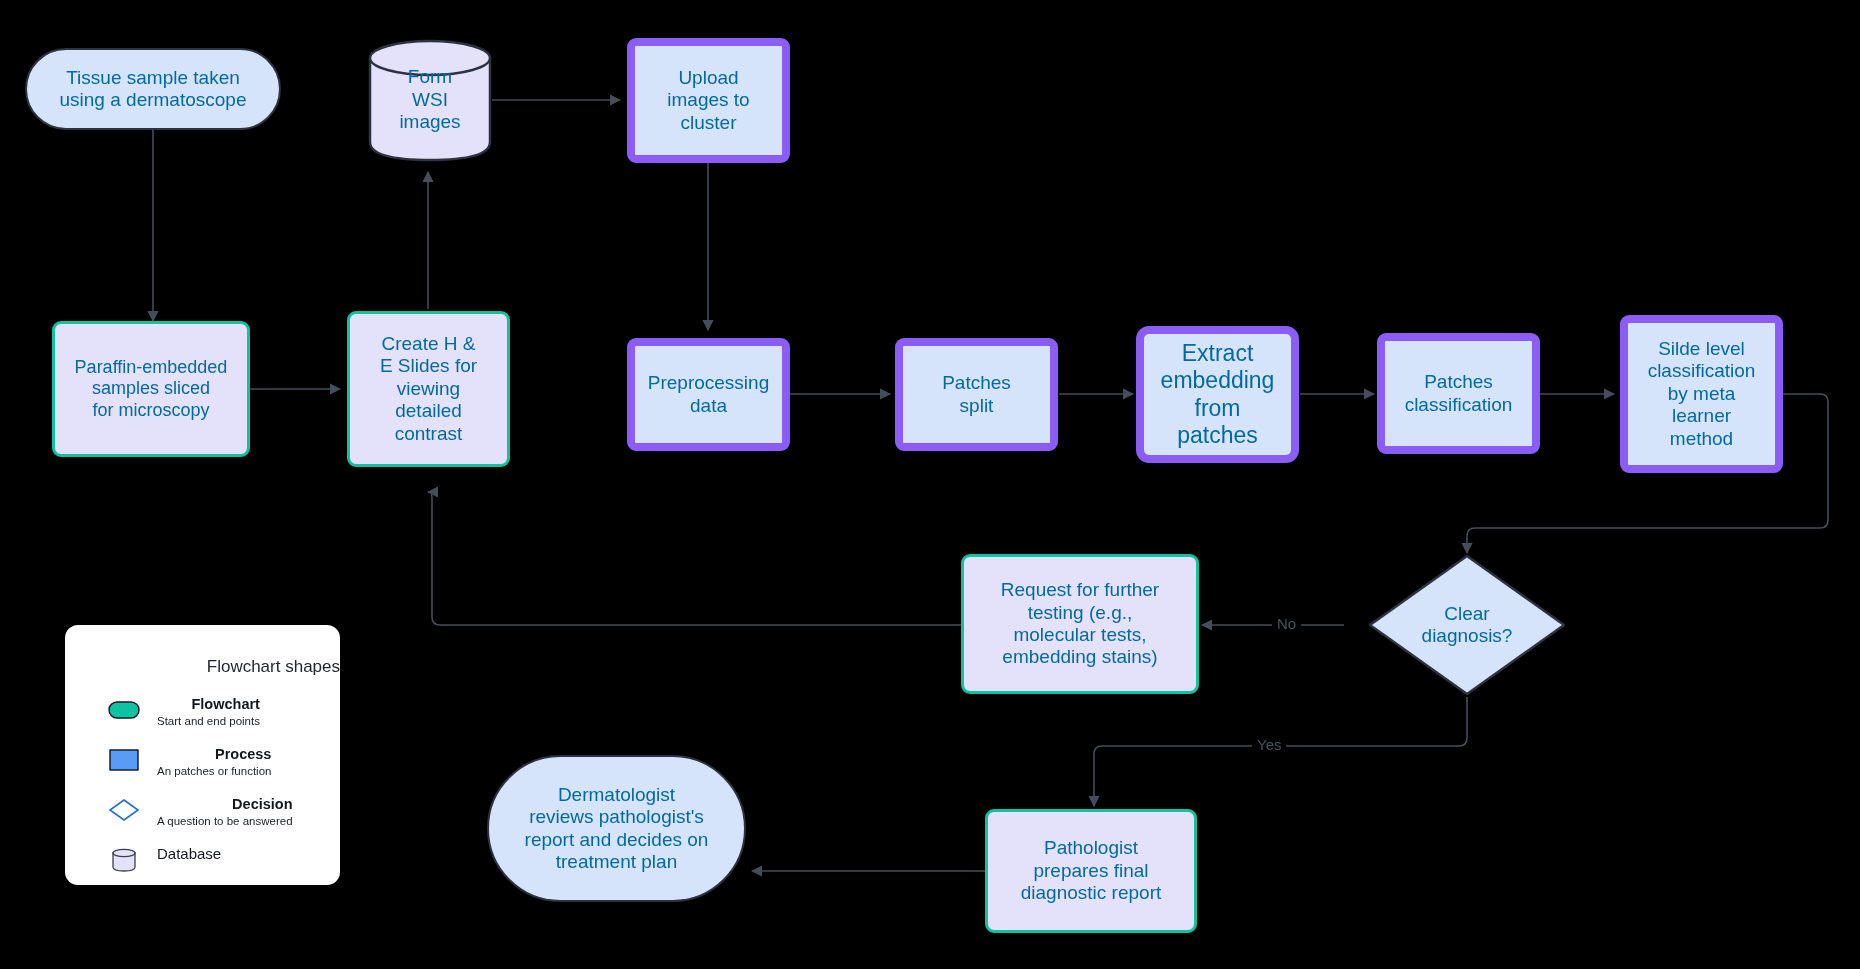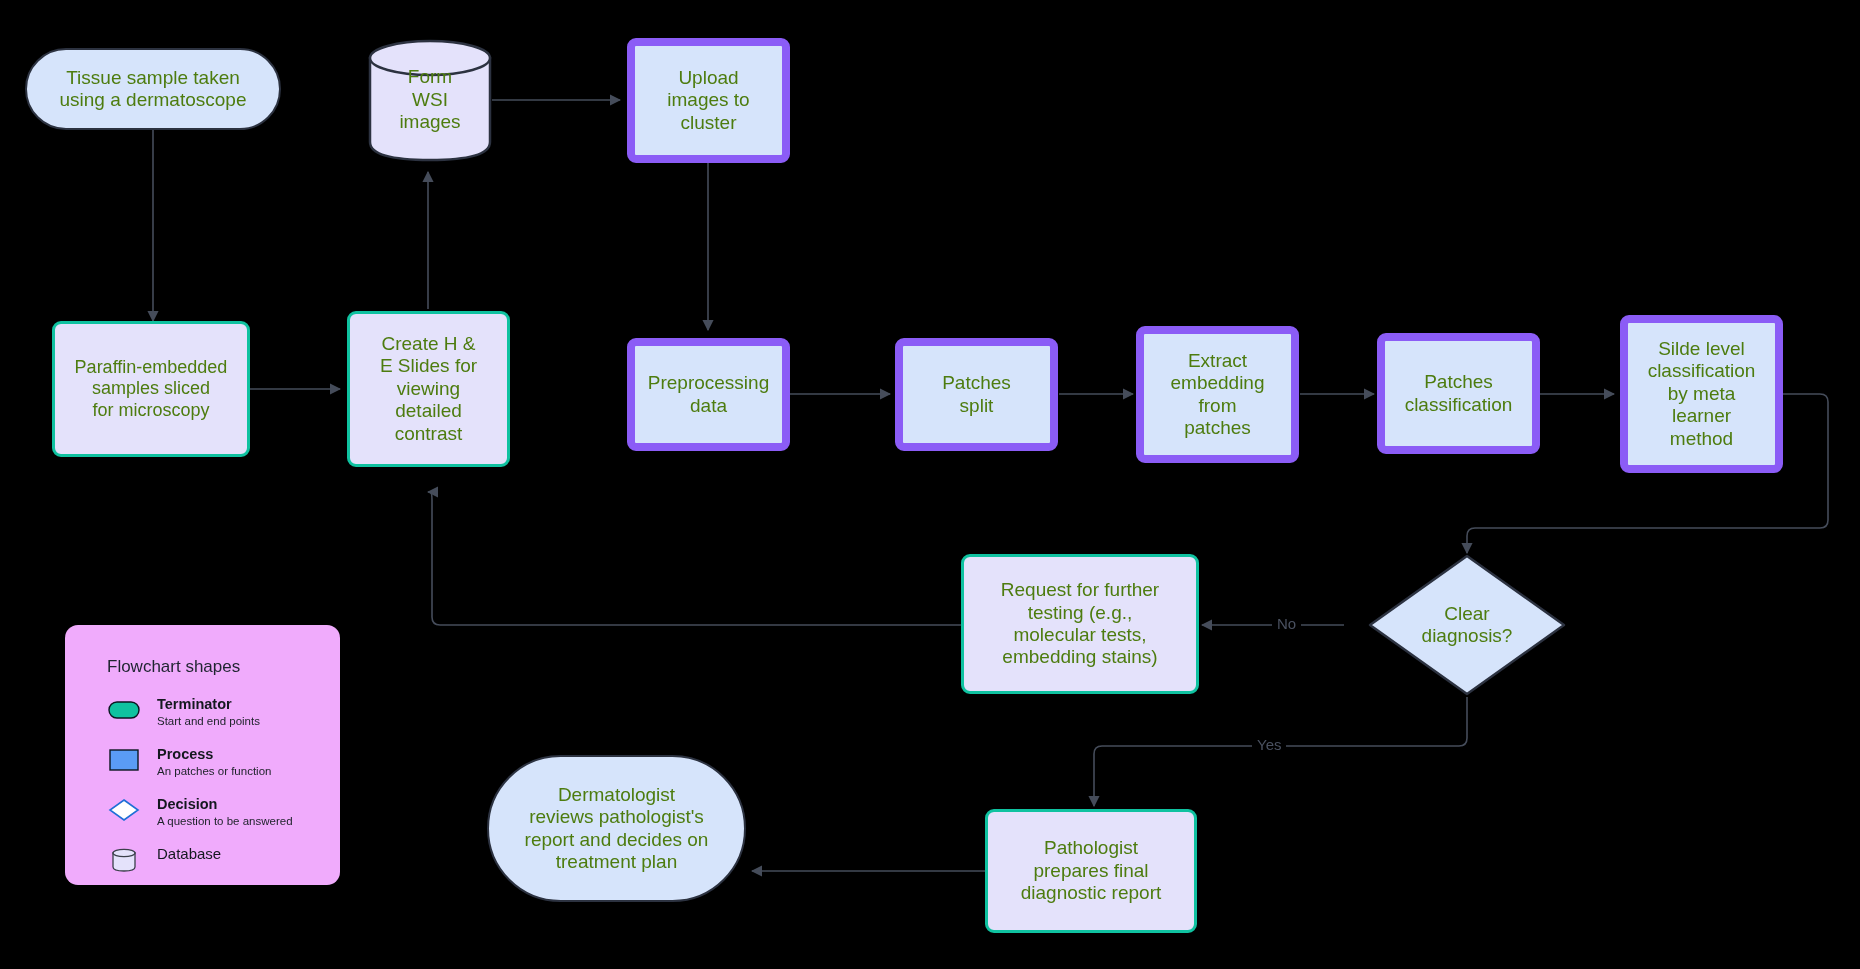--- a/index.html
+++ b/index.html
@@ -28,7 +28,7 @@
     align-items: center;
     justify-content: center;
     text-align: center;
-    color: #4d7c0f;
+    color: #0369a1;
     line-height: 1.18;
     white-space: pre-line;
     z-index: 5;

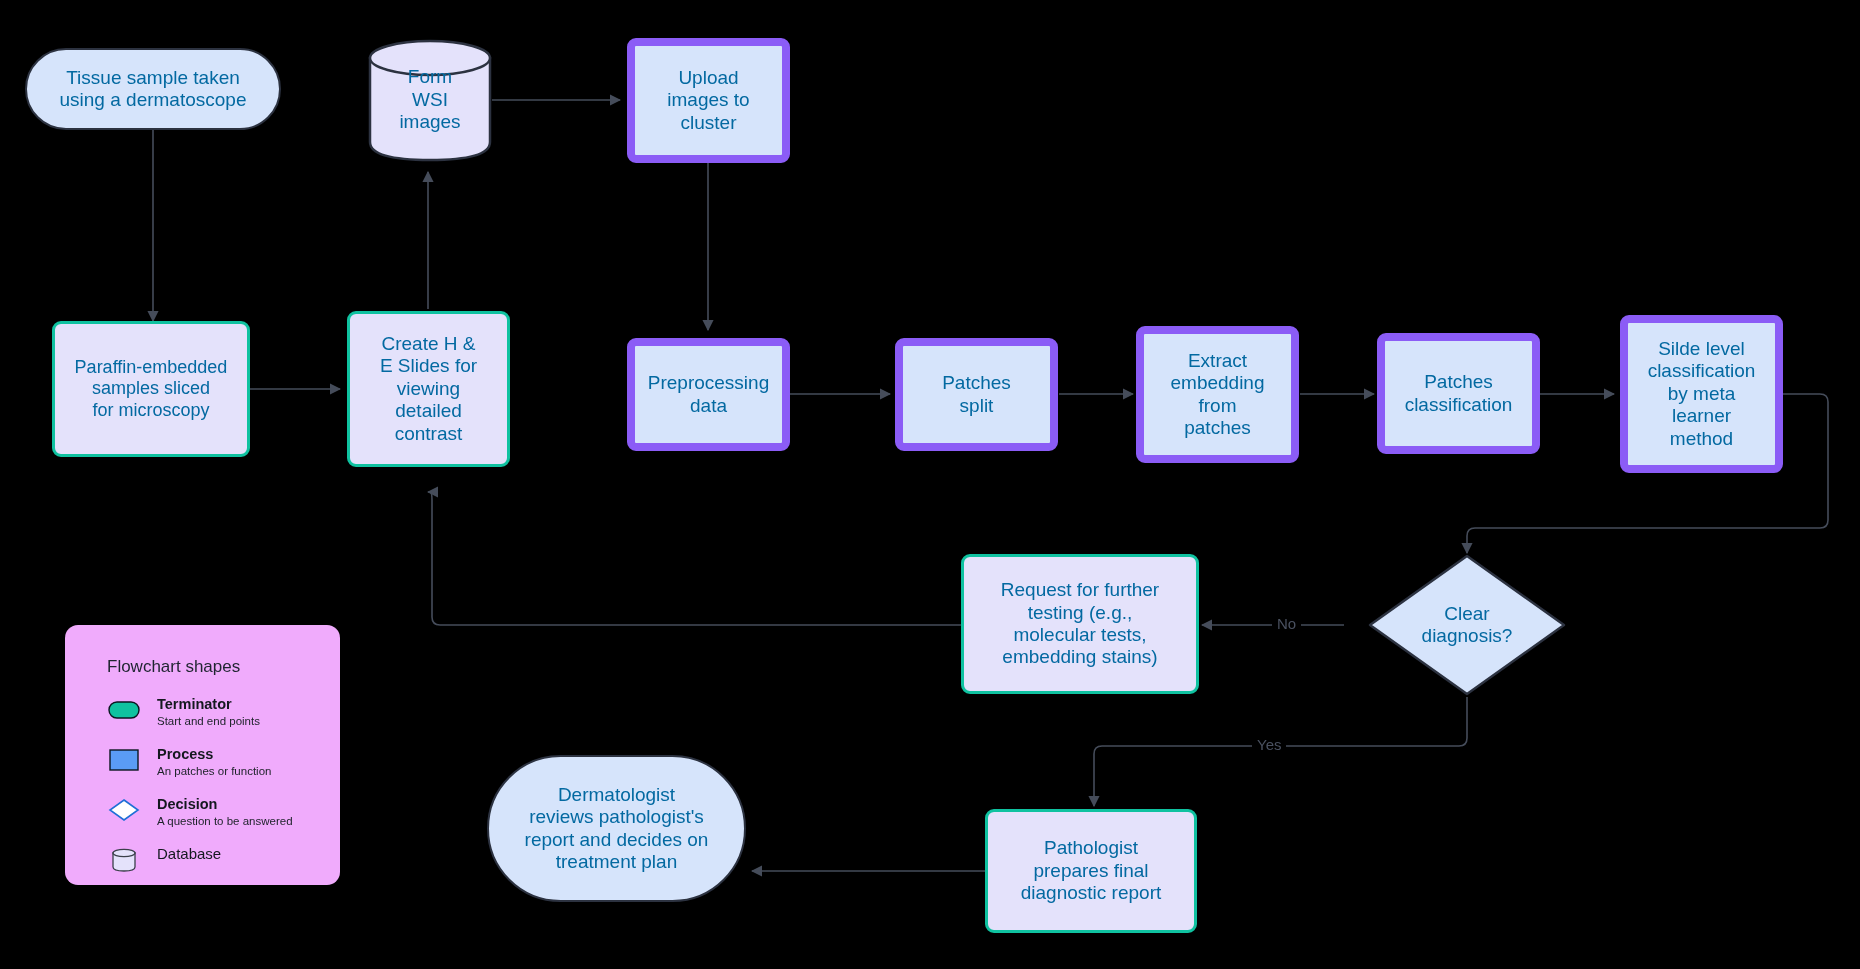--- a/index.html
+++ b/index.html
@@ -205,7 +205,7 @@
 <div class="node n-pink" style="left:895px; top:338px; width:163px; height:113px; font-size:19px;">Patches
 split</div>
 
-<div class="node n-pink" style="left:1136px; top:326px; width:163px; height:137px; font-size:19px;">Extract
+<div class="node n-pink" style="left:1136px; top:326px; width:163px; height:137px; font-size:23px;border-radius:13px;">Extract
 embedding
 from
 patches</div>

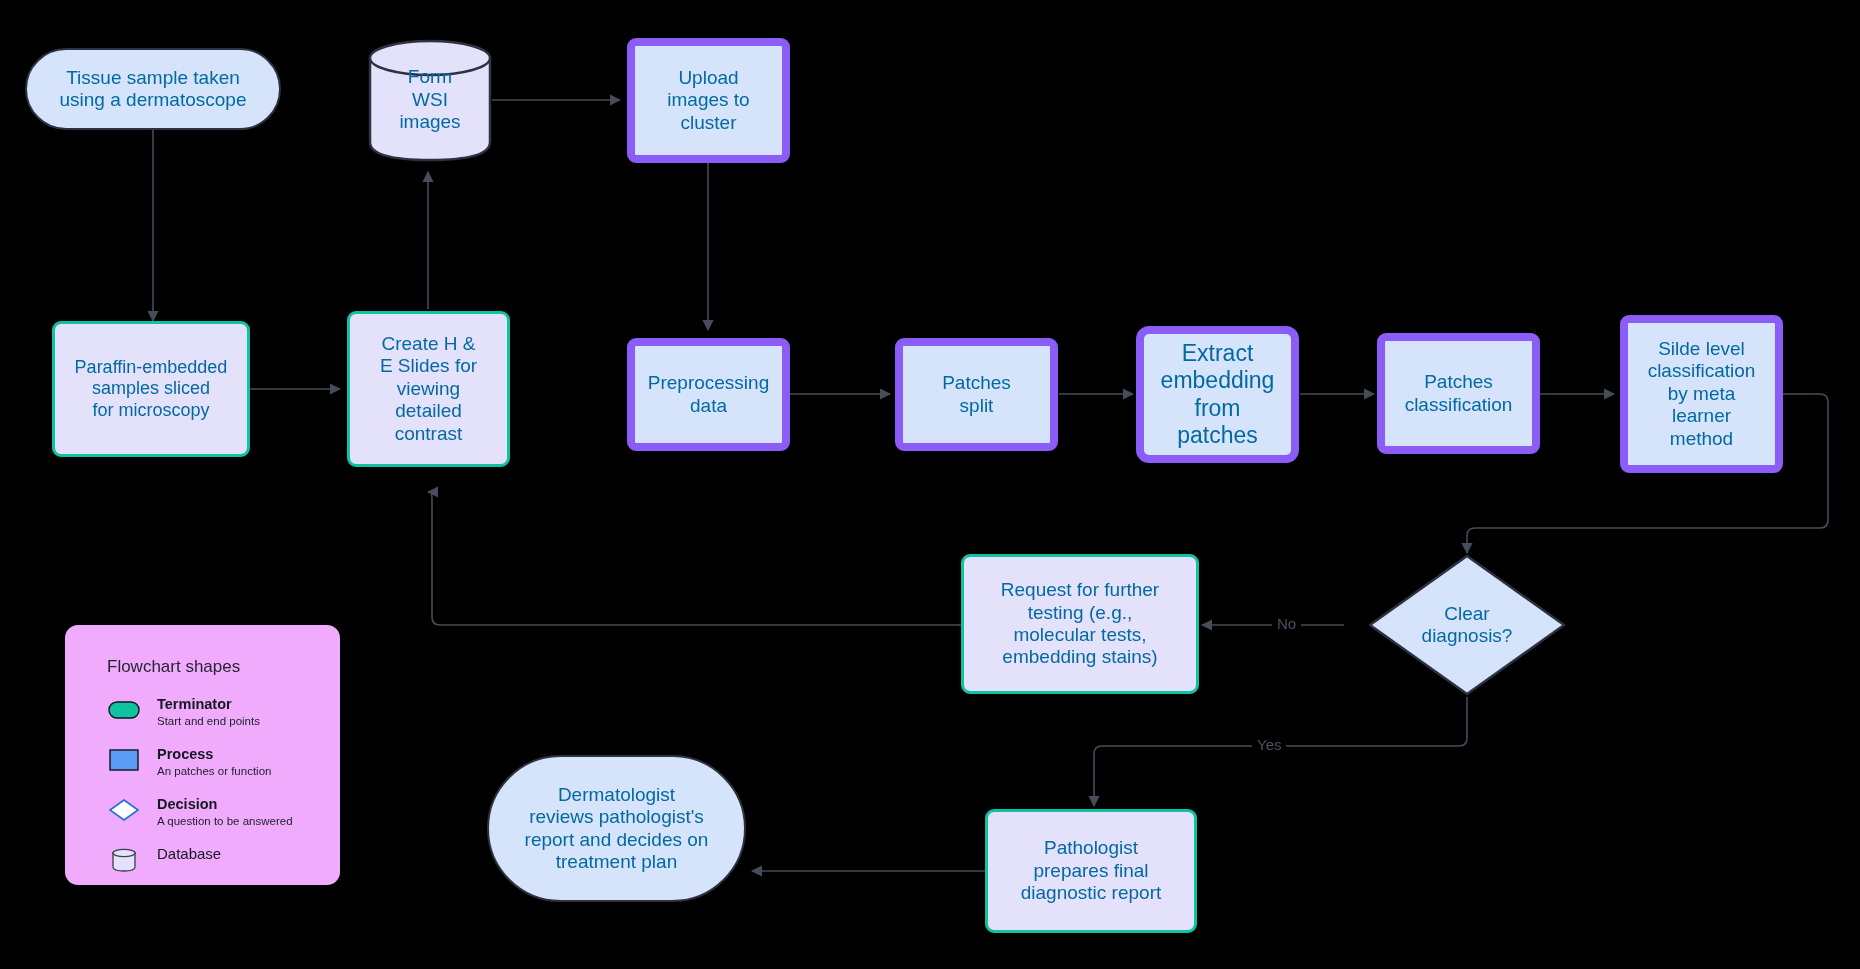--- a/index.html
+++ b/index.html
@@ -89,12 +89,13 @@
     top: 625px;
     width: 275px;
     height: 260px;
-    background: #f0abfc;
+    background: #ffffff;
     border-radius: 13px;
     box-shadow: 0 2px 8px rgba(0,0,0,0.35);
     z-index: 20;
     box-sizing: border-box;
     padding: 22px 0 0 0;
+    text-align: right;
   }
   #legend .legend-title {
     font-size: 17px;

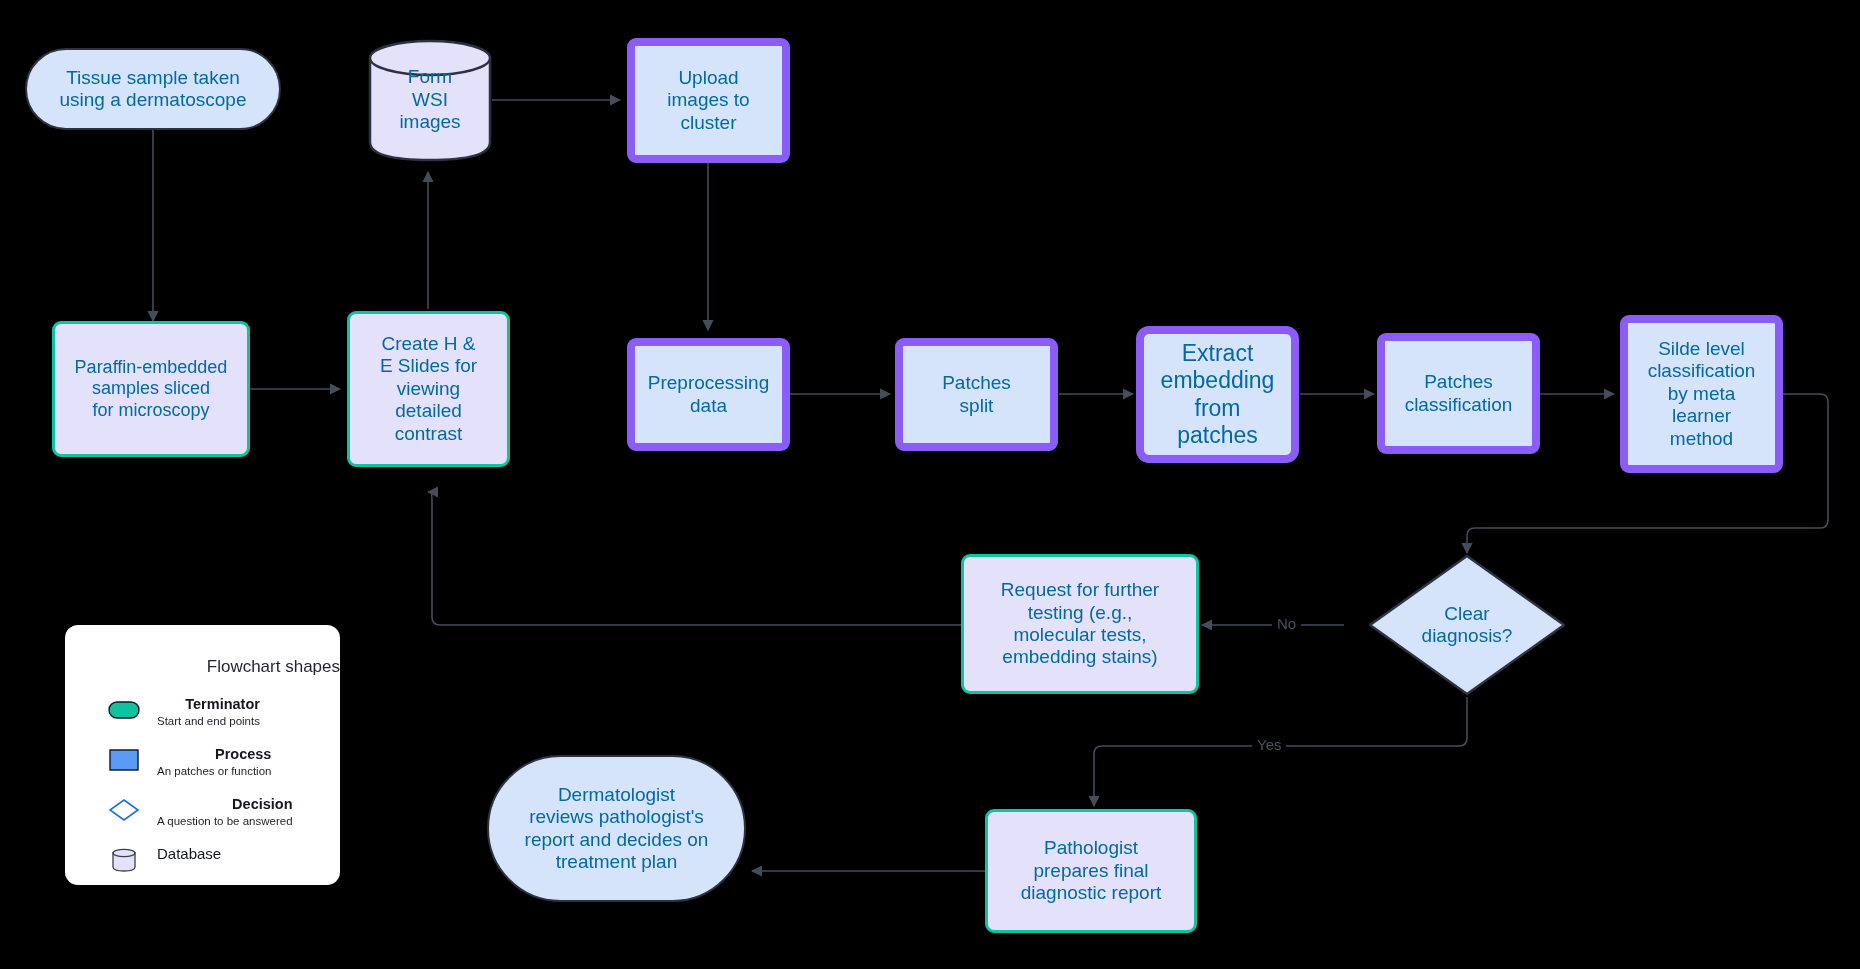--- a/index.html
+++ b/index.html
@@ -255,7 +255,7 @@
       </svg>
     </span>
     <span class="legend-text">
-      <span class="legend-name">Terminator</span>
+      <span class="legend-name">Flowchart</span>
       <span class="legend-desc">Start and end points</span>
     </span>
   </div>

